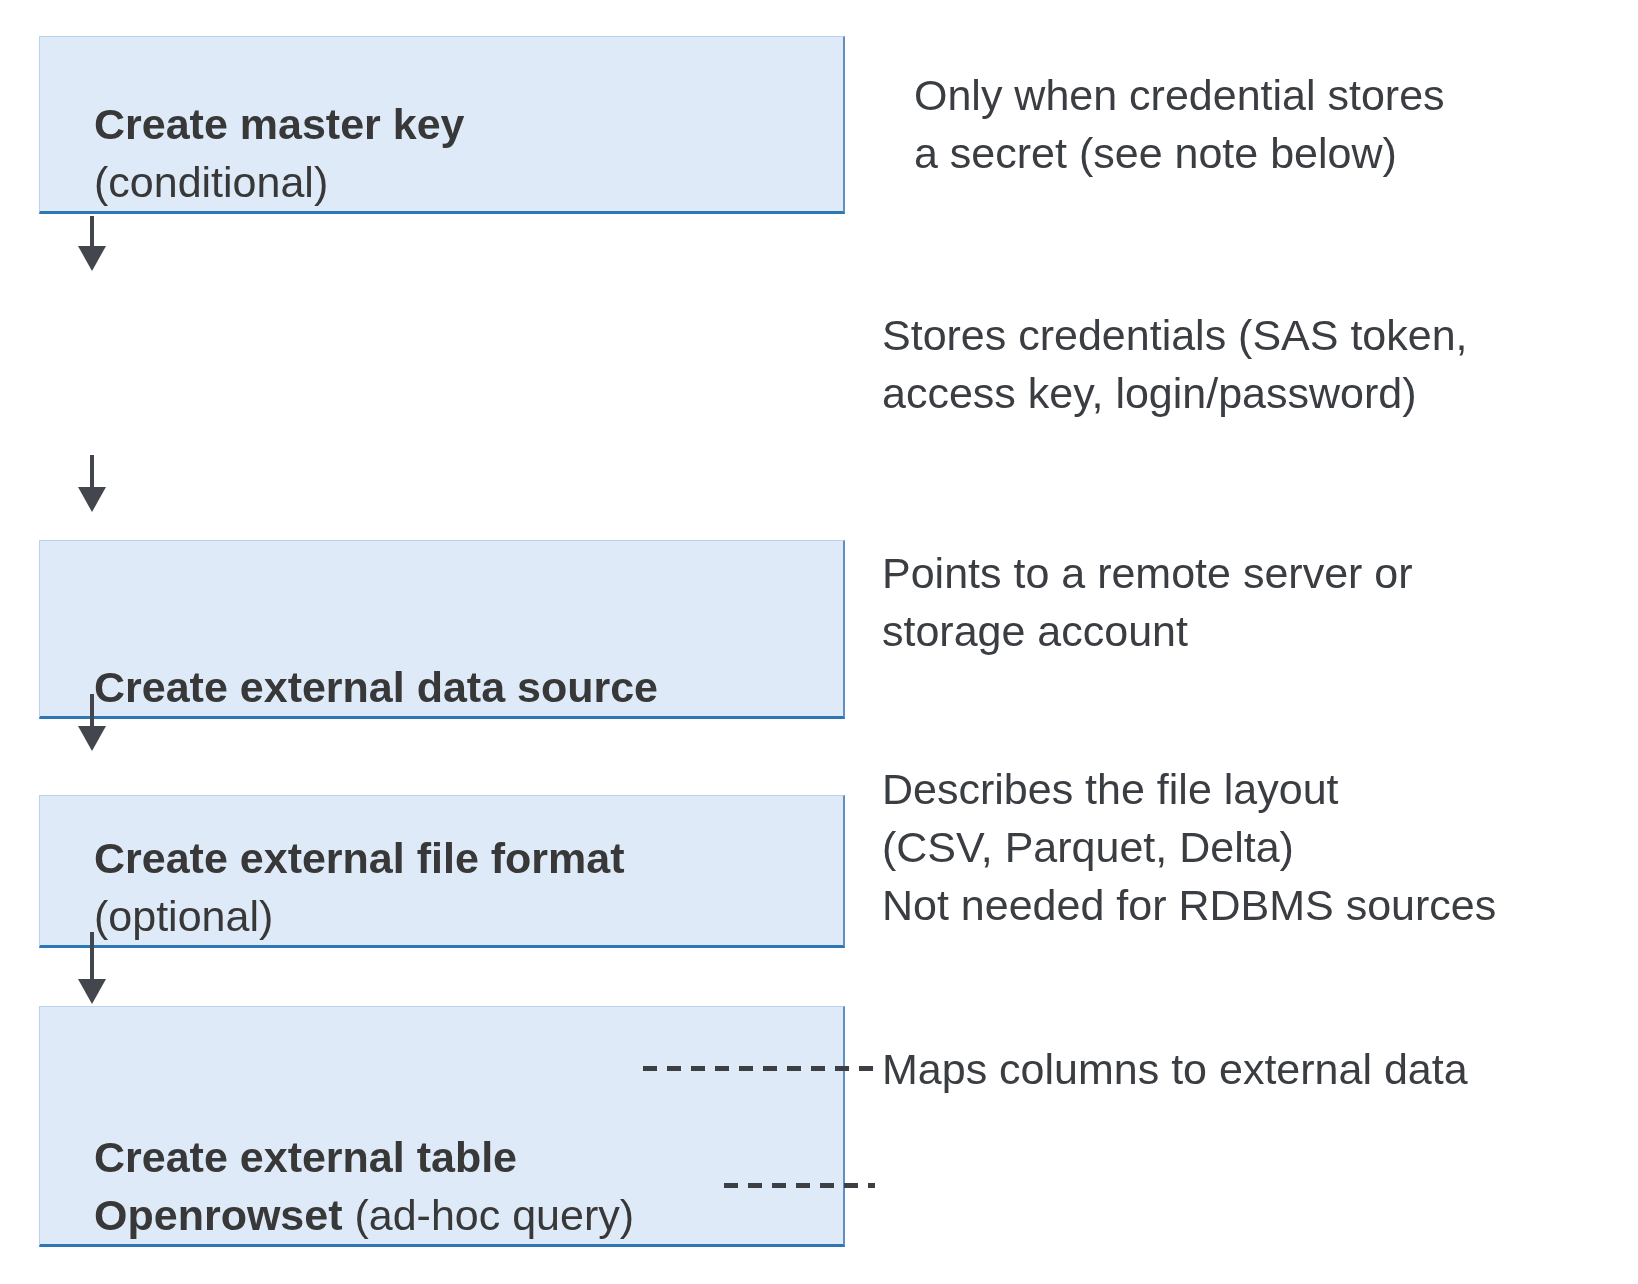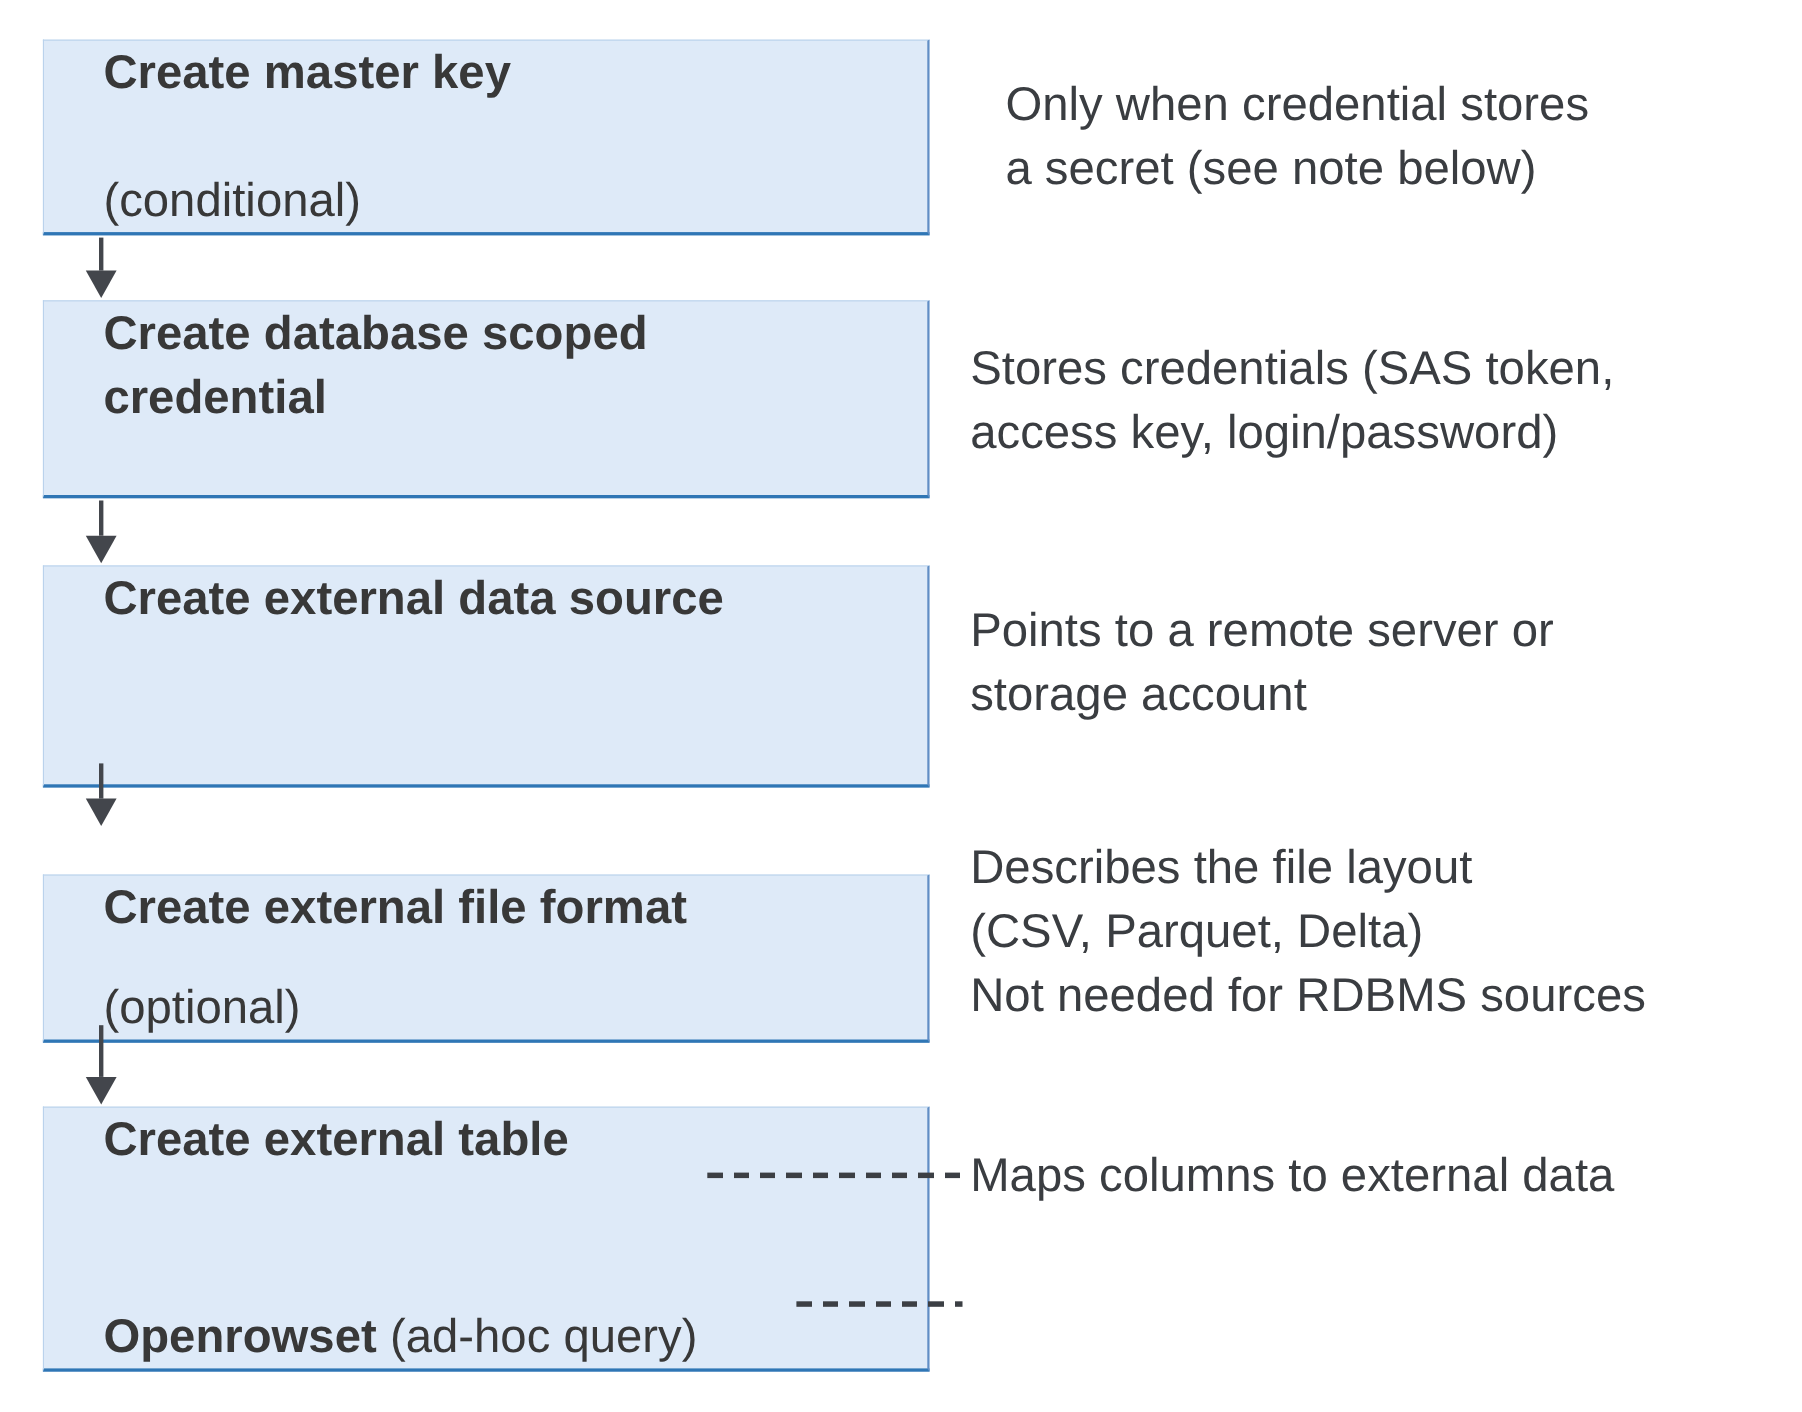--- a/index.html
+++ b/index.html
@@ -26,7 +26,7 @@
     border-bottom: 3px solid #2f76b5;
     display: flex;
     flex-direction: column;
-    justify-content: space-between;
+    justify-content: flex-end;
     padding-left: 54px;
     padding-right: 30px;
     color: #383838;

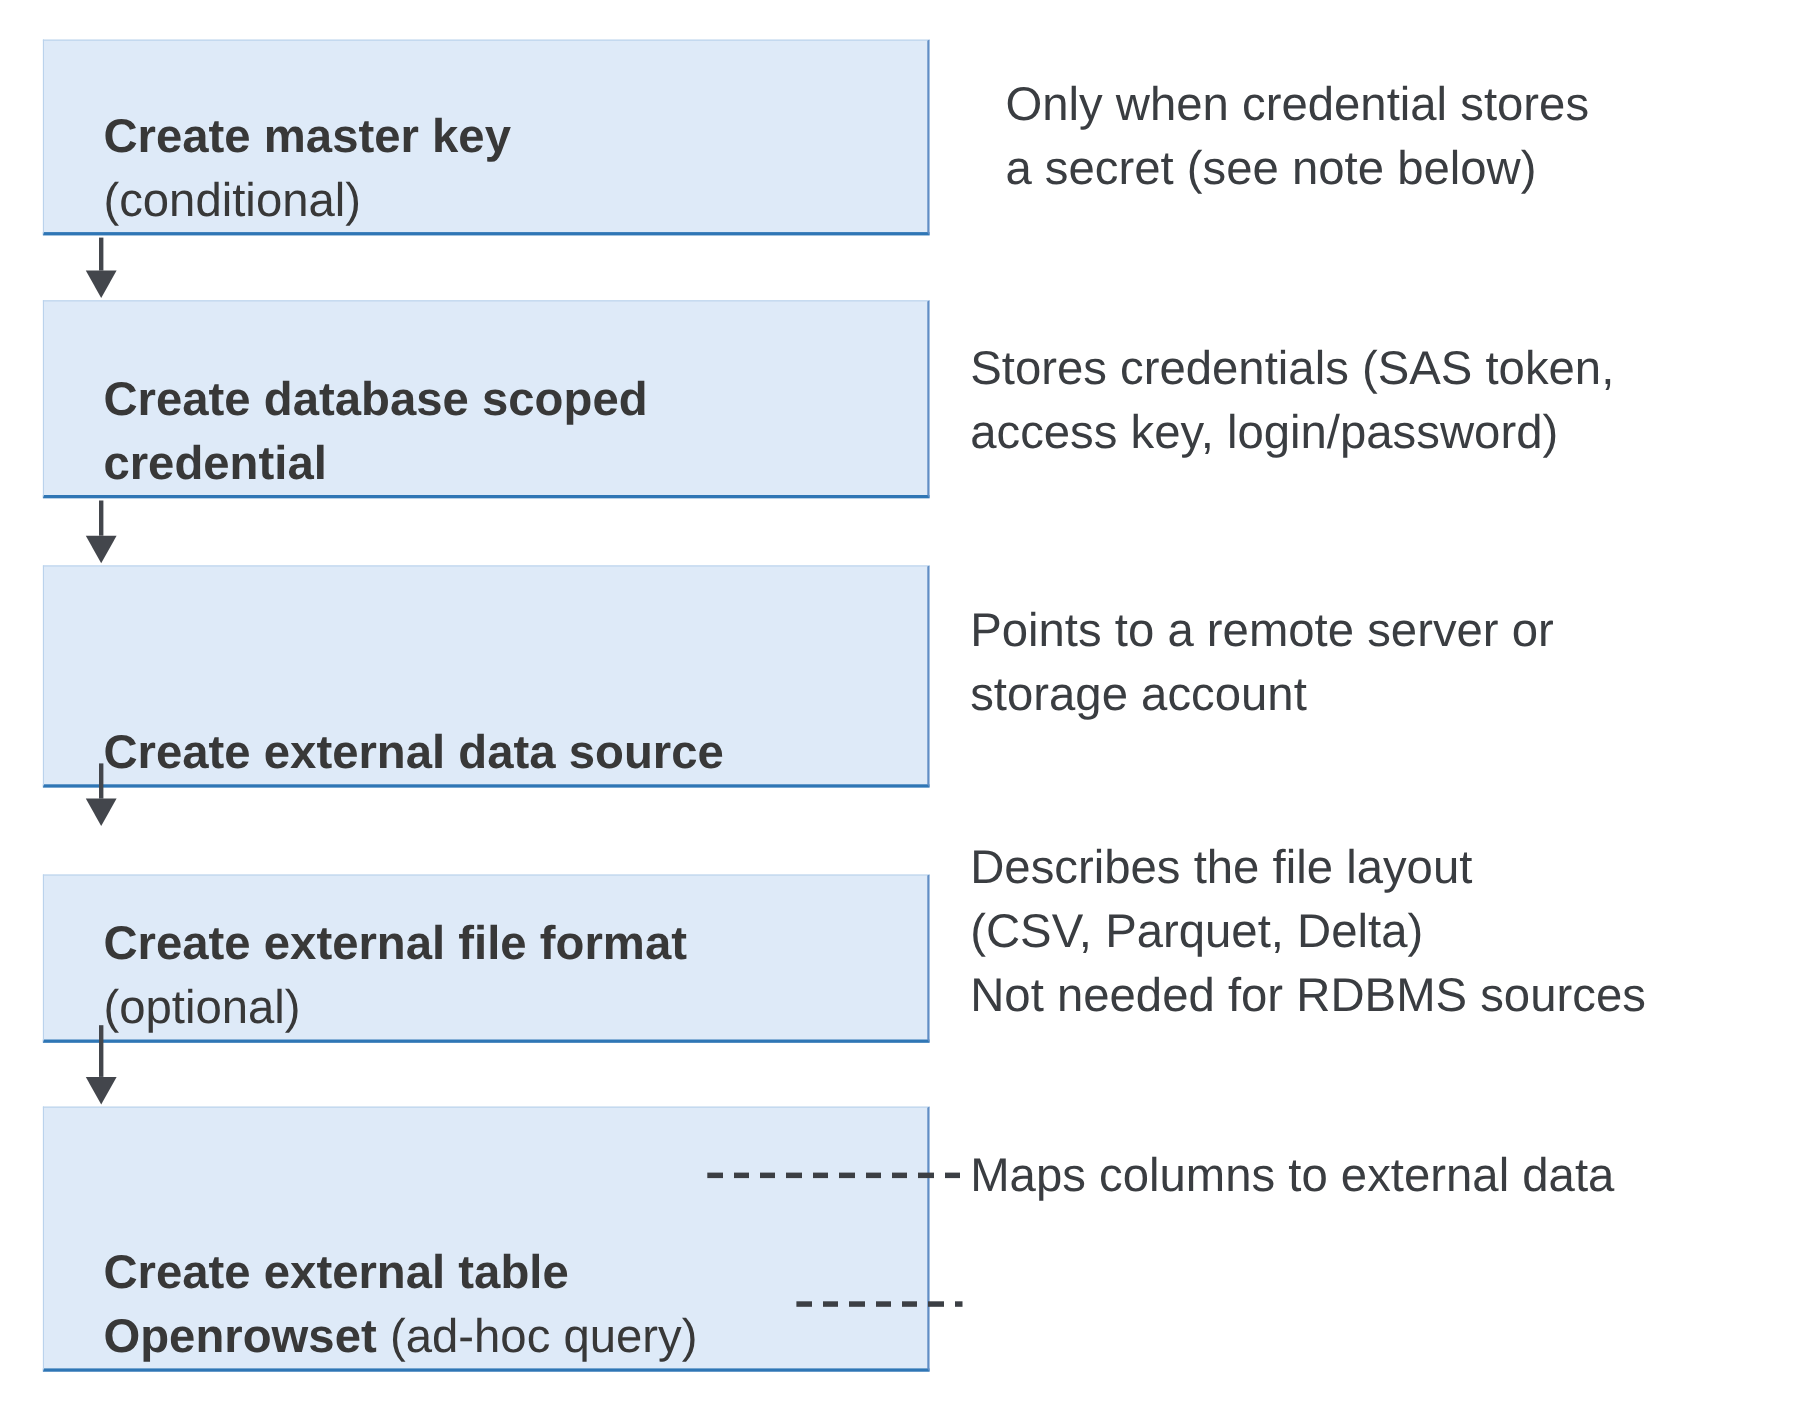--- a/index.html
+++ b/index.html
@@ -118,10 +118,6 @@
     <div class="head"></div>
   </div>
 
-  <div class="box b2">
-    <div class="title">Create database scoped
-credential</div>
-  </div>
 
   <div class="arrow a2">
     <div class="stem"></div>

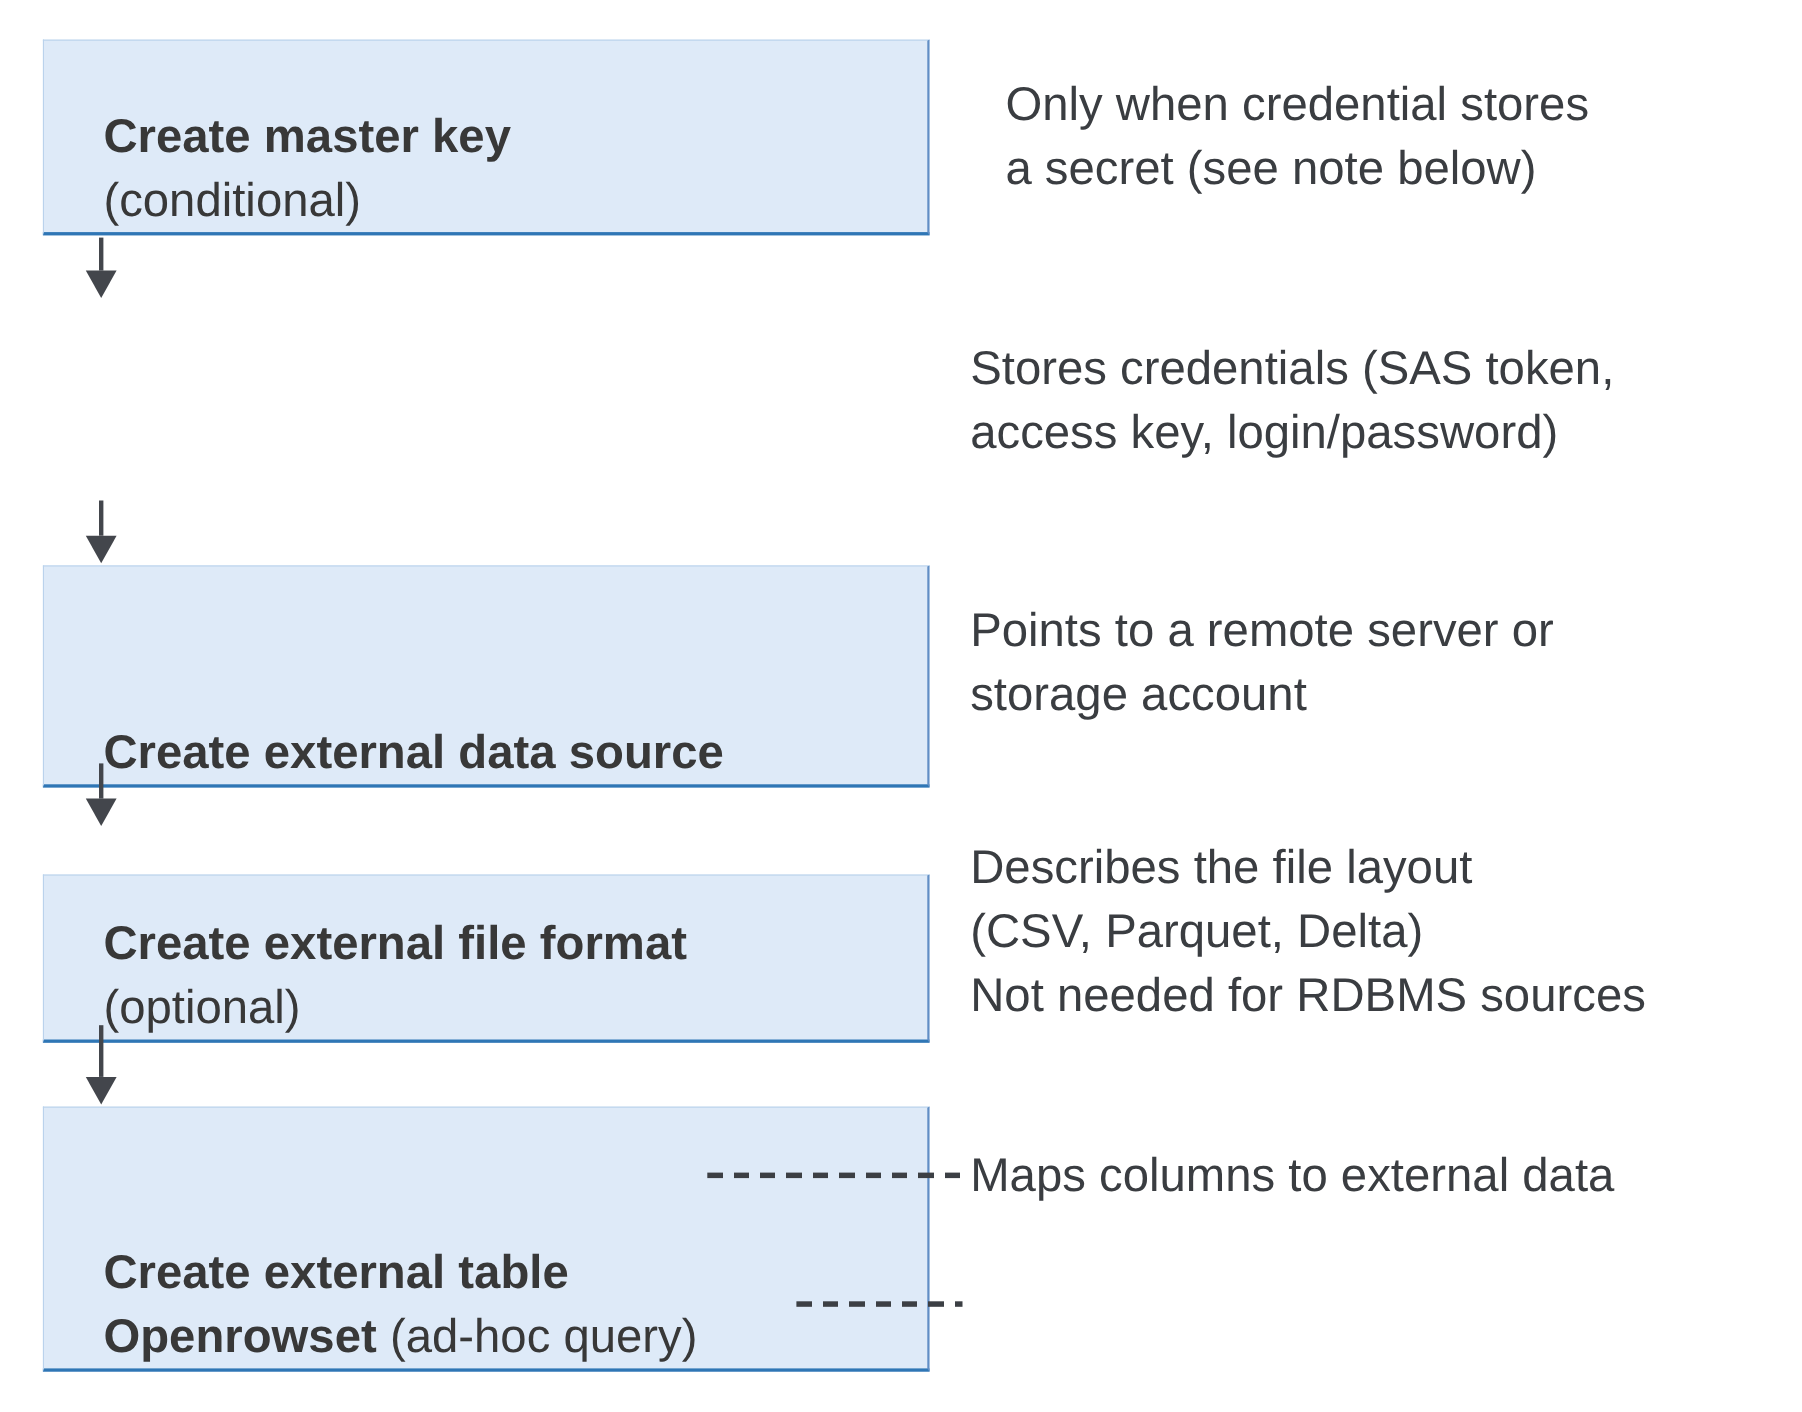--- a/index.html
+++ b/index.html
@@ -45,7 +45,7 @@
   }
   .b1 { top: 36px;   height: 178px; }
   .b2 { top: 273px;  height: 180px; }
-  .b3 { top: 514px;  height: 202px; }
+  .b3 { top: 540px;  height: 179px; }
   .b4 { top: 795px;  height: 153px; }
   .b5 { top: 1006px; height: 241px; }
 

